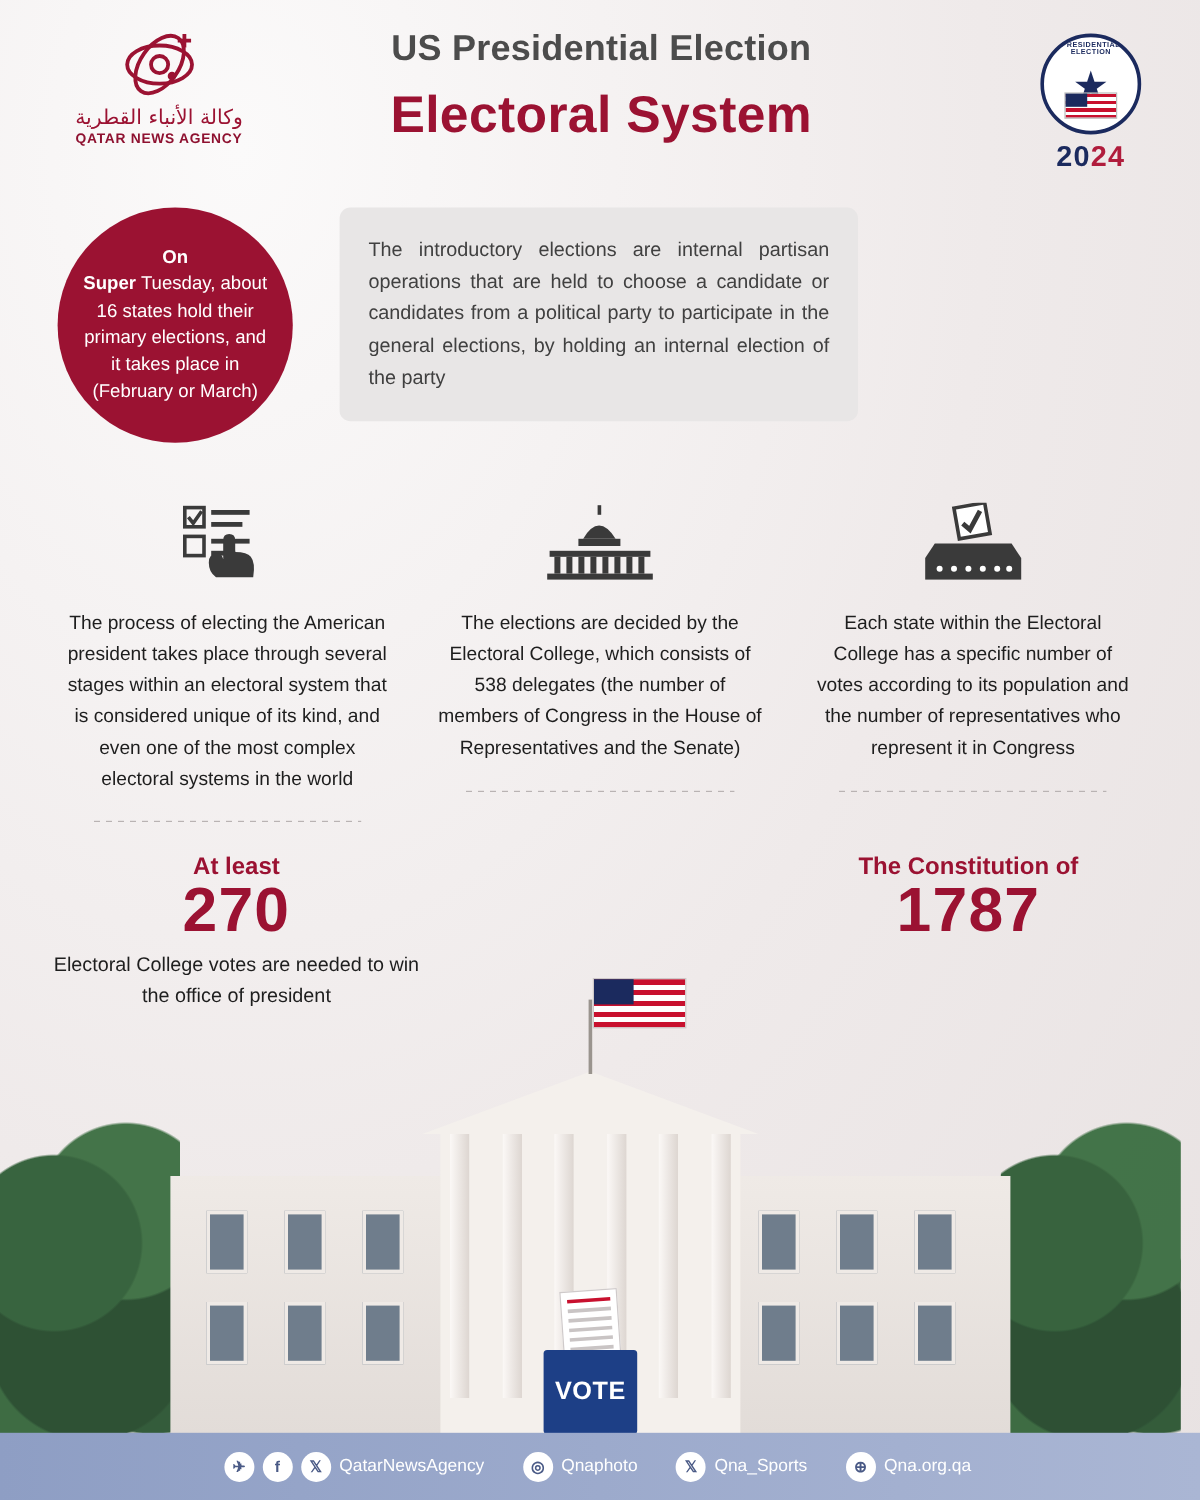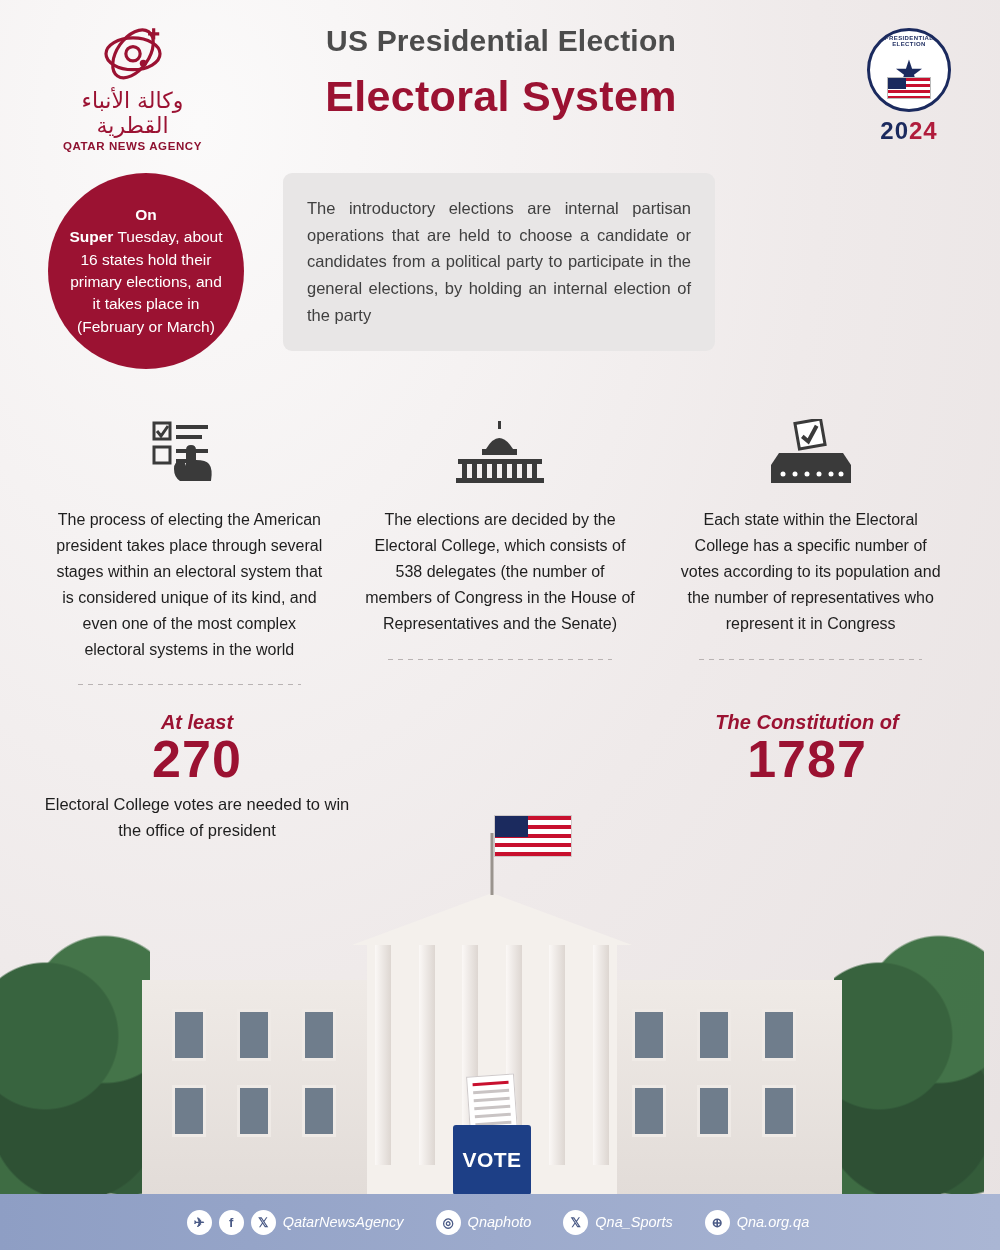--- a/index.html
+++ b/index.html
@@ -23,7 +23,7 @@
   }
   .qna-mark { width: 80px; height: 62px; margin: 0 auto; display: block; }
   .qna-ar {
-    color: #9b1232; font-size: 22px; margin-top: 4px;
+    color: #9b1232; font-size: 17px; margin-top: 4px;
     font-family: "DejaVu Sans", sans-serif; direction: rtl;
   }
   .qna-en {

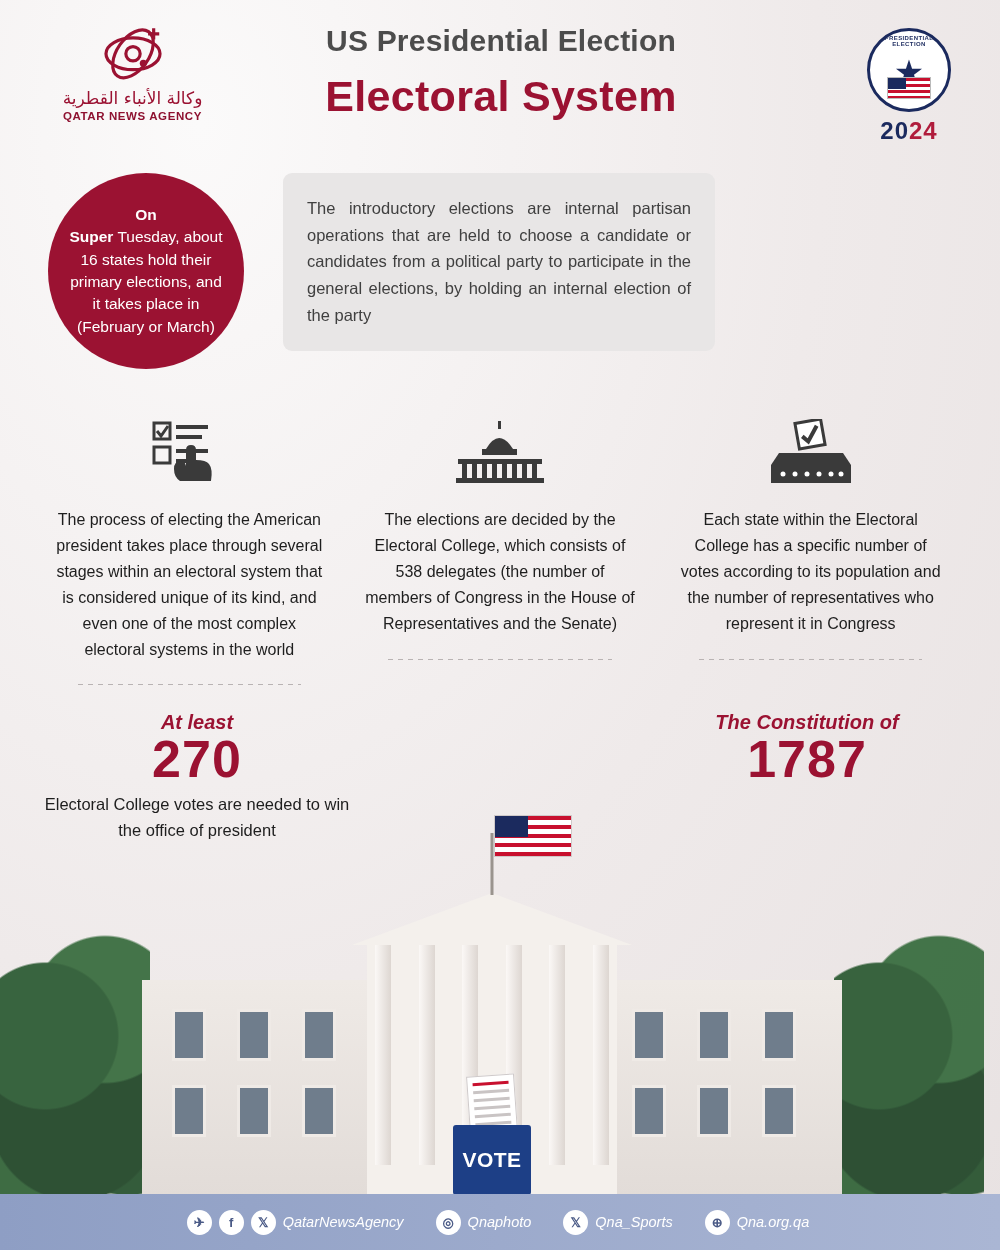--- a/index.html
+++ b/index.html
@@ -102,7 +102,7 @@
   .stat { position: absolute; width: 330px; text-align: center; }
   .stat.left { left: 32px; top: 6px; }
   .stat.right { right: 28px; top: 6px; }
-  .stat .label { color: #9b1232; font-size: 20px; font-weight: bold; font-style: italic; }
+  .stat .label { color: #9b1232; font-size: 20px; font-weight: bold; }
   .stat .big {
     color: #9b1232; font-size: 52px; font-weight: bold; line-height: 1.05;
     margin-top: -2px; letter-spacing: 1px;

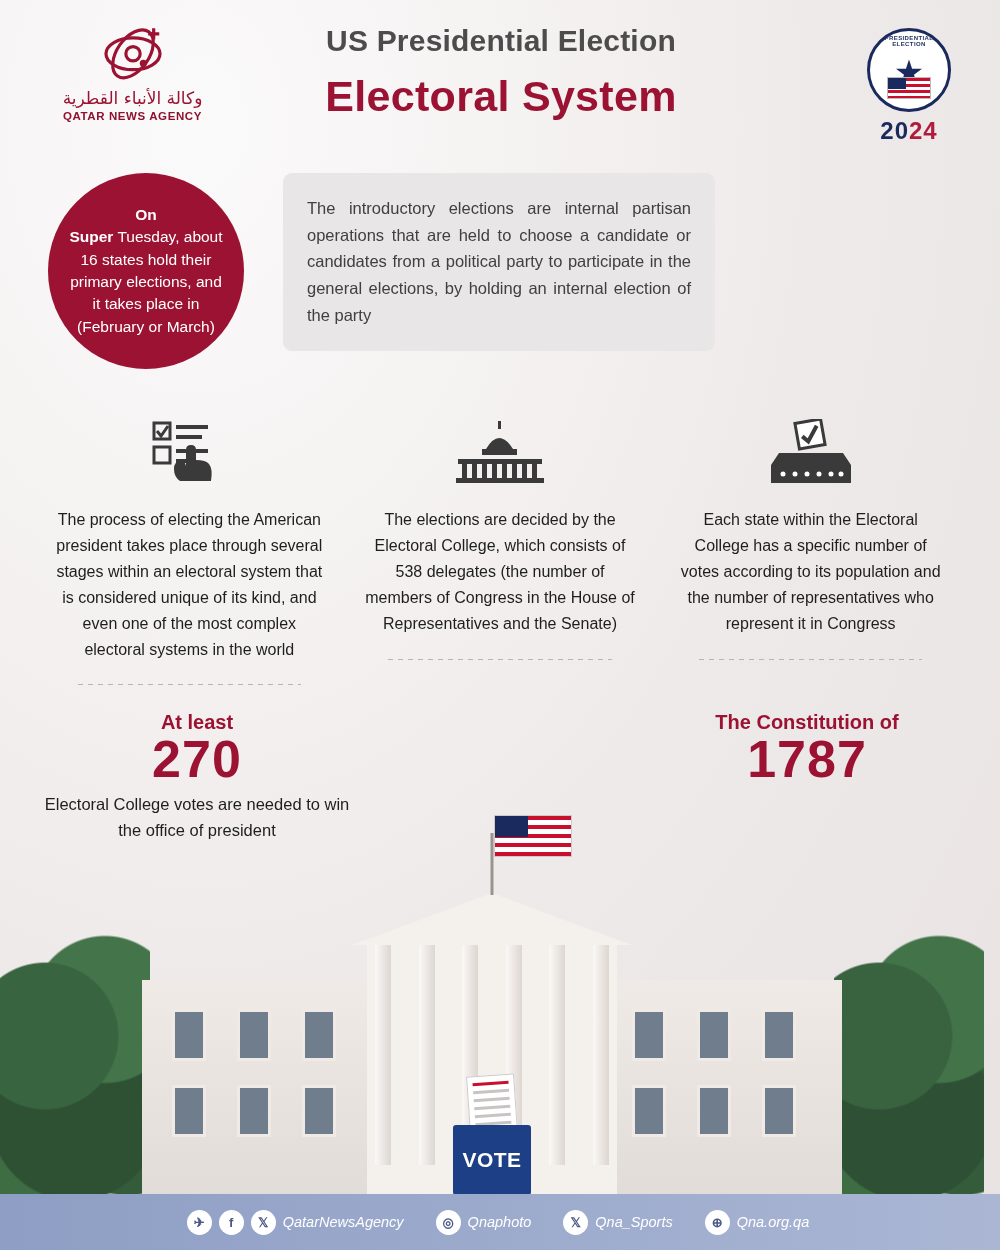--- a/index.html
+++ b/index.html
@@ -191,7 +191,7 @@
     font-size: 13px; font-weight: bold;
   }
   .fgap { width: 14px; display: inline-block; }
-  .footer span.txt { margin-right: 4px; font-style: italic; }
+  .footer span.txt { margin-right: 4px; }
 </style>
 </head>
 <body>

